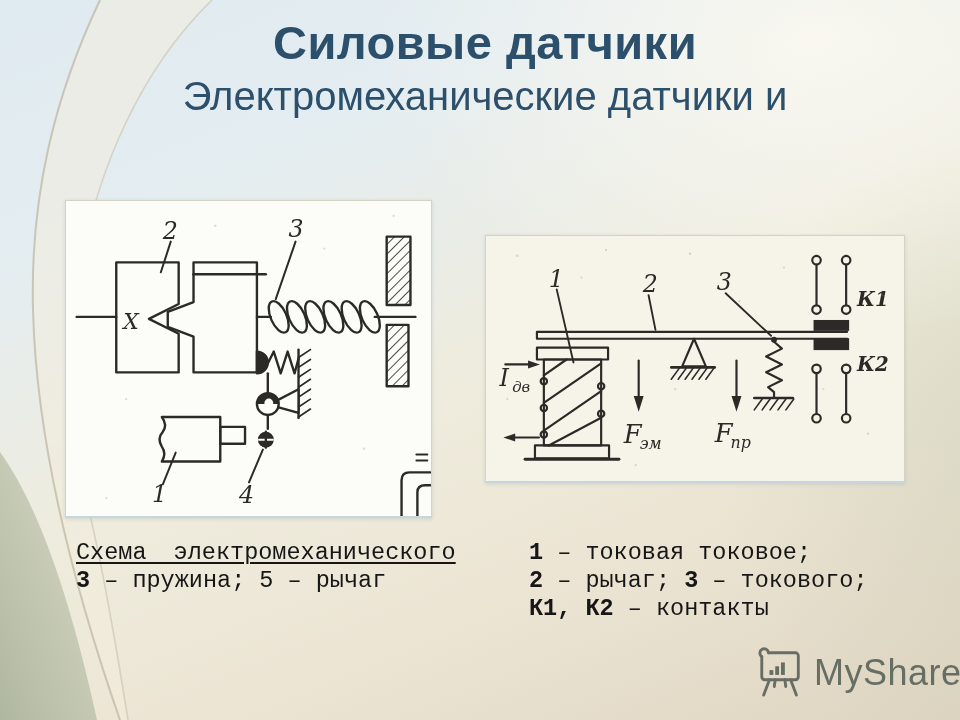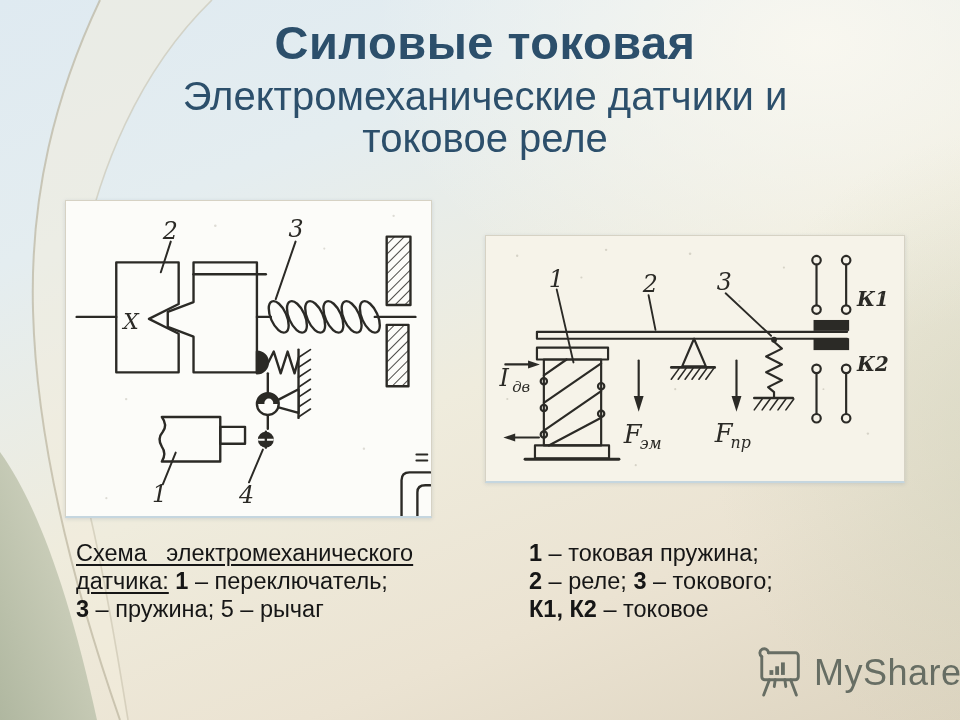--- a/index.html
+++ b/index.html
@@ -50,7 +50,7 @@
   </svg>
 
   <div class="header">
-    <div class="title">Силовые токовая</div>
+    <div class="title">Силовые датчики</div>
     <div class="subtitle">
       <div>Электромеханические датчики и</div>
       <div>токовое реле</div>

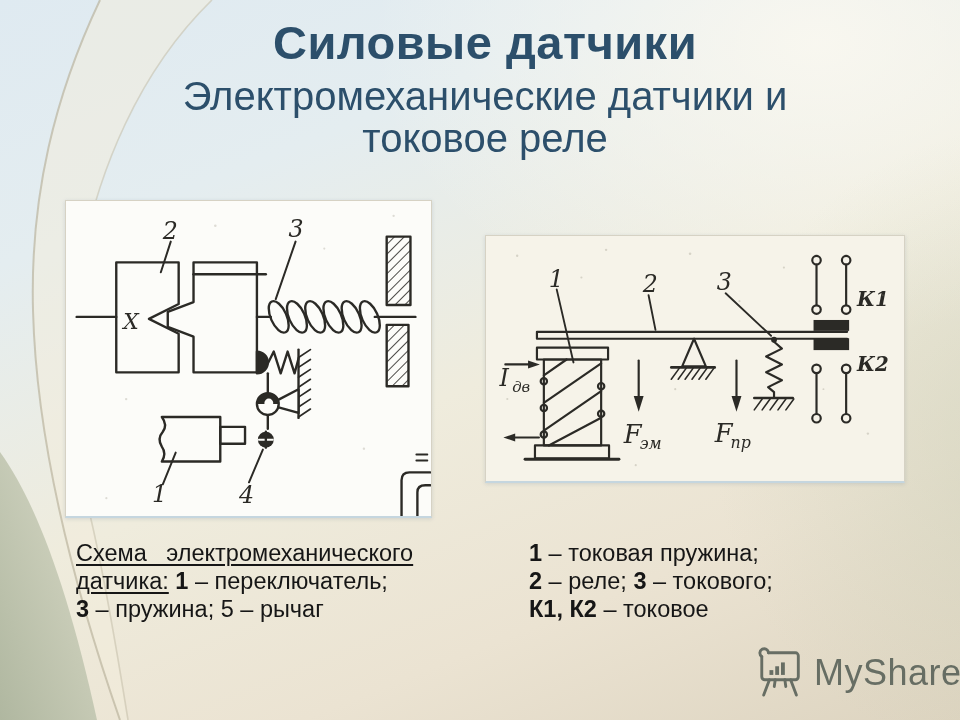--- a/index.html
+++ b/index.html
@@ -53,7 +53,6 @@
     <div class="title">Силовые датчики</div>
     <div class="subtitle">
       <div>Электромеханические датчики и</div>
-      <div>токовое реле</div>
     </div>
   </div>
 

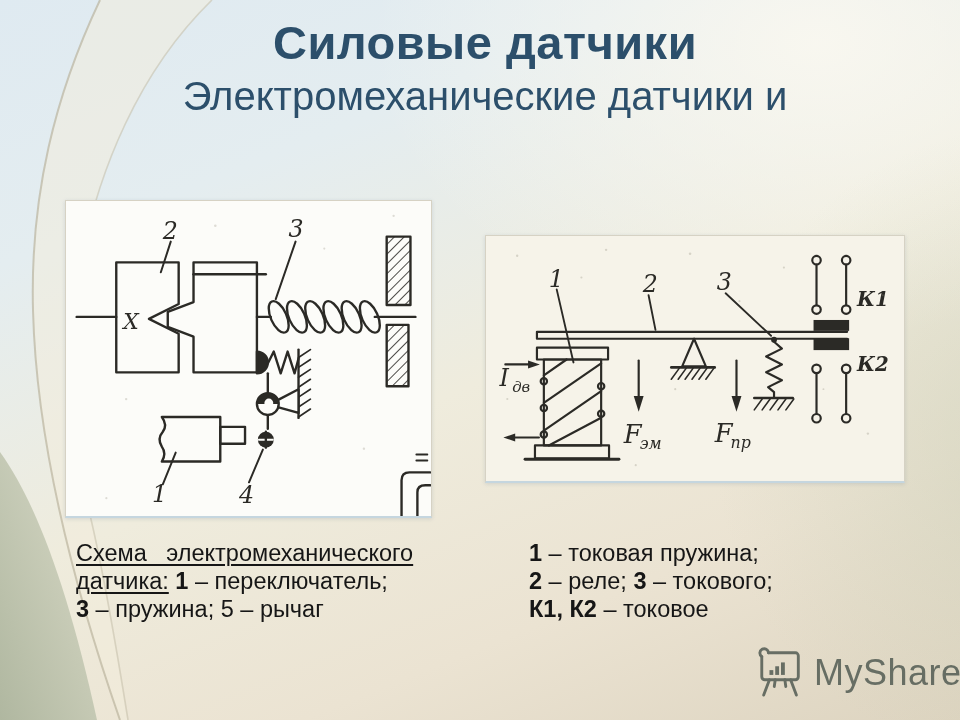--- a/index.html
+++ b/index.html
@@ -24,7 +24,7 @@
   .left-caption{left:76px; width:360px;}
   .right-caption{left:529px; width:340px;}
   .left-caption .cap-line:first-child{word-spacing:13px;}
-  .cap-line{white-space:nowrap;}
+  .cap-line{white-space:nowrap;font-family:Liberation Mono, monospace;}
   .b{font-weight:bold;}
   .u{text-decoration:underline; text-underline-offset:3px; text-decoration-thickness:2px;}
   .hand{font-family:"DejaVu Serif", serif; font-style:italic; fill:#2b2a26;}

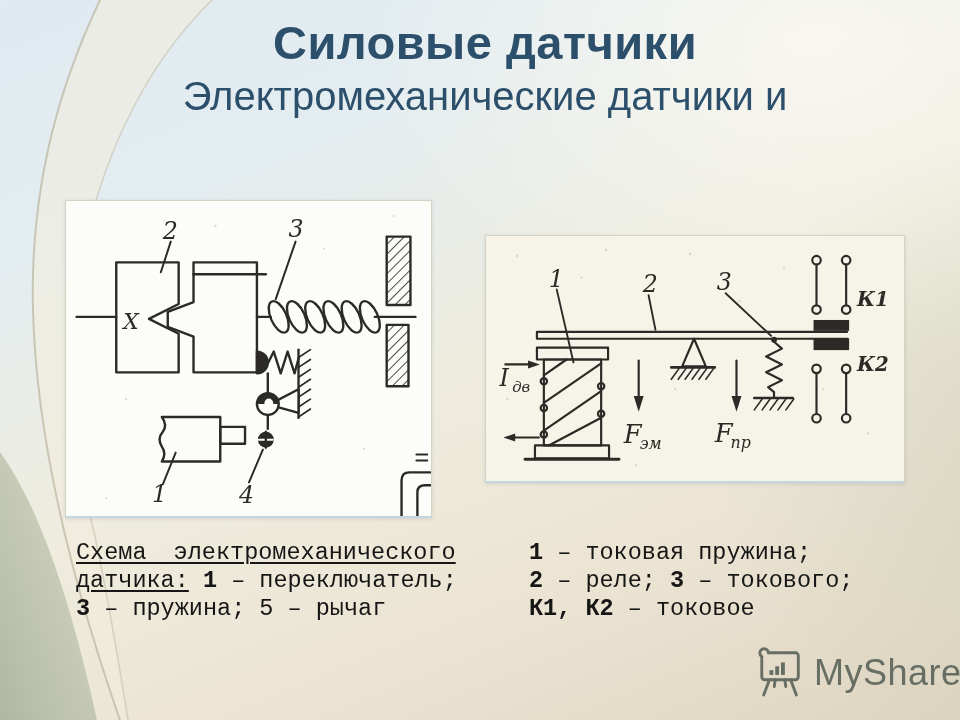--- a/index.html
+++ b/index.html
@@ -249,7 +249,7 @@
       <div class="cap-line"><span class="b">3</span><span> – пружина; 5 – рычаг</span></div>
     </div>
   <div class="caption right-caption">
-      <div class="cap-line"><span class="b">1</span><span> – токовая пружина;</span></div>
+      <div class="cap-line"><span class="b">1</span><span> – токовая токовое;</span></div>
       <div class="cap-line"><span class="b">2</span><span> – реле; </span><span class="b">3</span><span> – токового;</span></div>
       <div class="cap-line"><span class="b">К1, К2</span><span> – токовое</span></div>
     </div>

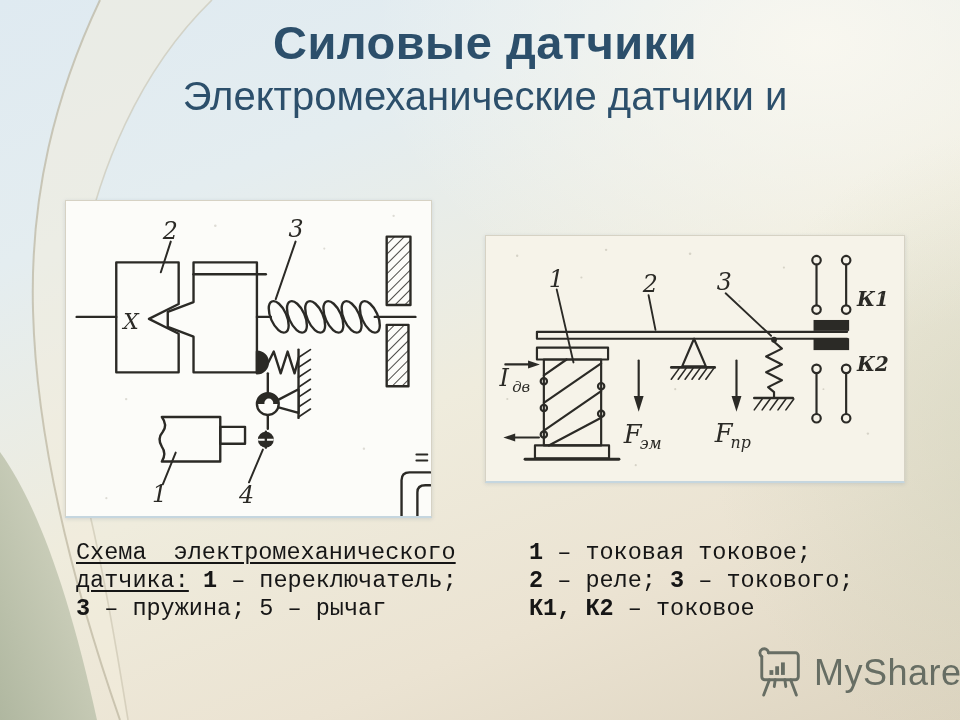--- a/index.html
+++ b/index.html
@@ -245,7 +245,6 @@
 
   <div class="caption left-caption">
       <div class="cap-line"><span class="u">Схема электромеханического</span></div>
-      <div class="cap-line"><span class="u">датчика:</span><span> </span><span class="b">1</span><span> – переключатель;</span></div>
       <div class="cap-line"><span class="b">3</span><span> – пружина; 5 – рычаг</span></div>
     </div>
   <div class="caption right-caption">

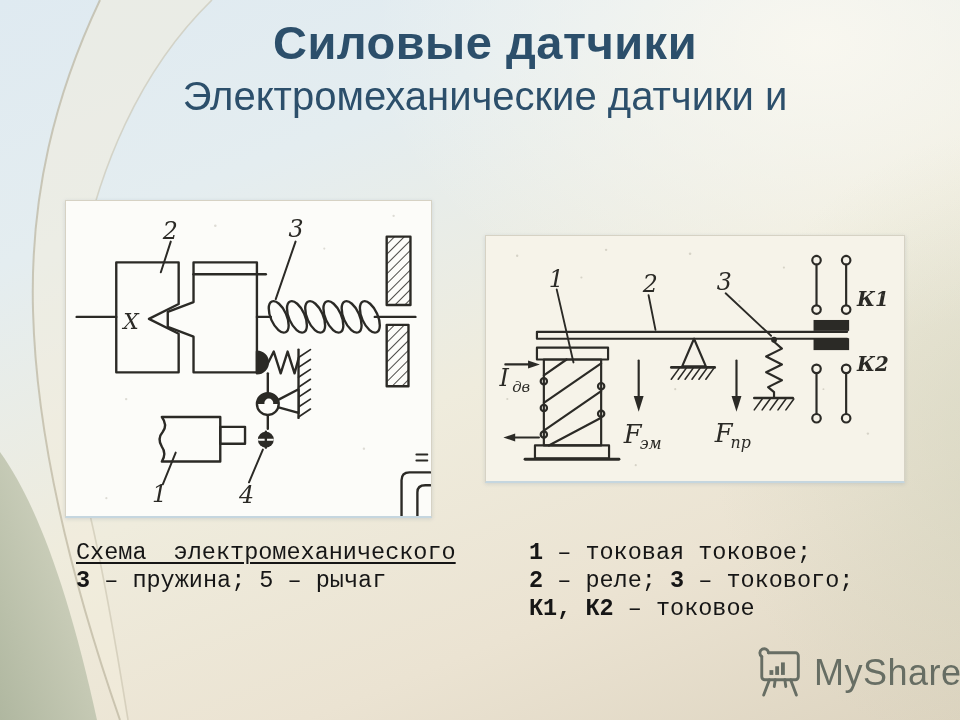--- a/index.html
+++ b/index.html
@@ -249,7 +249,7 @@
     </div>
   <div class="caption right-caption">
       <div class="cap-line"><span class="b">1</span><span> – токовая токовое;</span></div>
-      <div class="cap-line"><span class="b">2</span><span> – реле; </span><span class="b">3</span><span> – токового;</span></div>
+      <div class="cap-line"><span class="b">2</span><span> – рычаг; </span><span class="b">3</span><span> – токового;</span></div>
       <div class="cap-line"><span class="b">К1, К2</span><span> – токовое</span></div>
     </div>
 

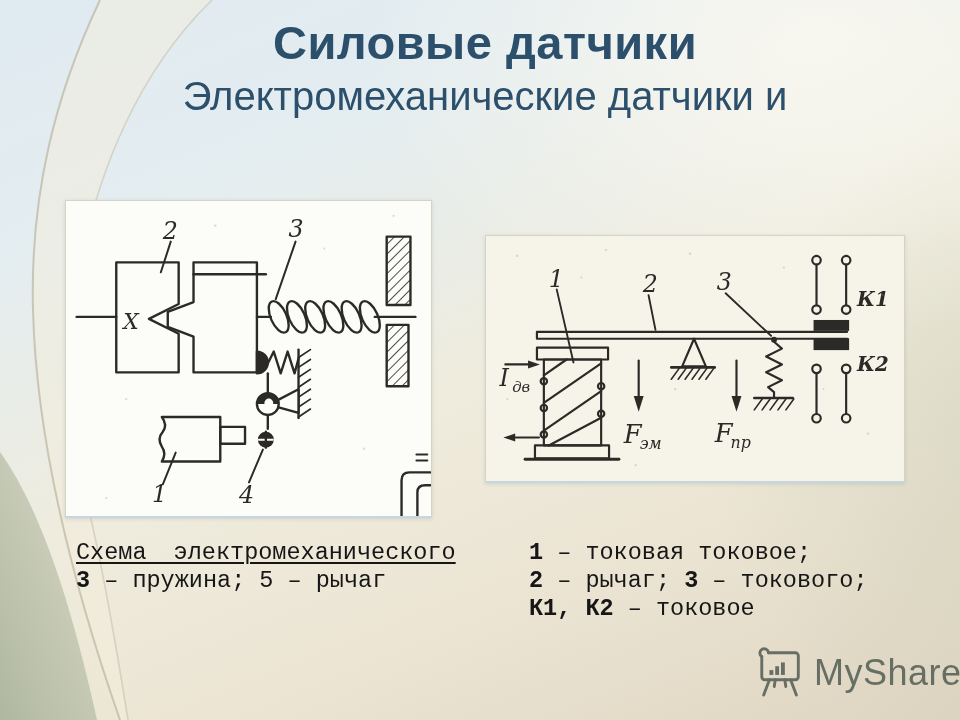--- a/index.html
+++ b/index.html
@@ -250,7 +250,7 @@
   <div class="caption right-caption">
       <div class="cap-line"><span class="b">1</span><span> – токовая токовое;</span></div>
       <div class="cap-line"><span class="b">2</span><span> – рычаг; </span><span class="b">3</span><span> – токового;</span></div>
-      <div class="cap-line"><span class="b">К1, К2</span><span> – токовое</span></div>
+      <div class="cap-line"><span class="b">К1, К2</span><span> – контакты</span></div>
     </div>
 
   <div class="watermark">

